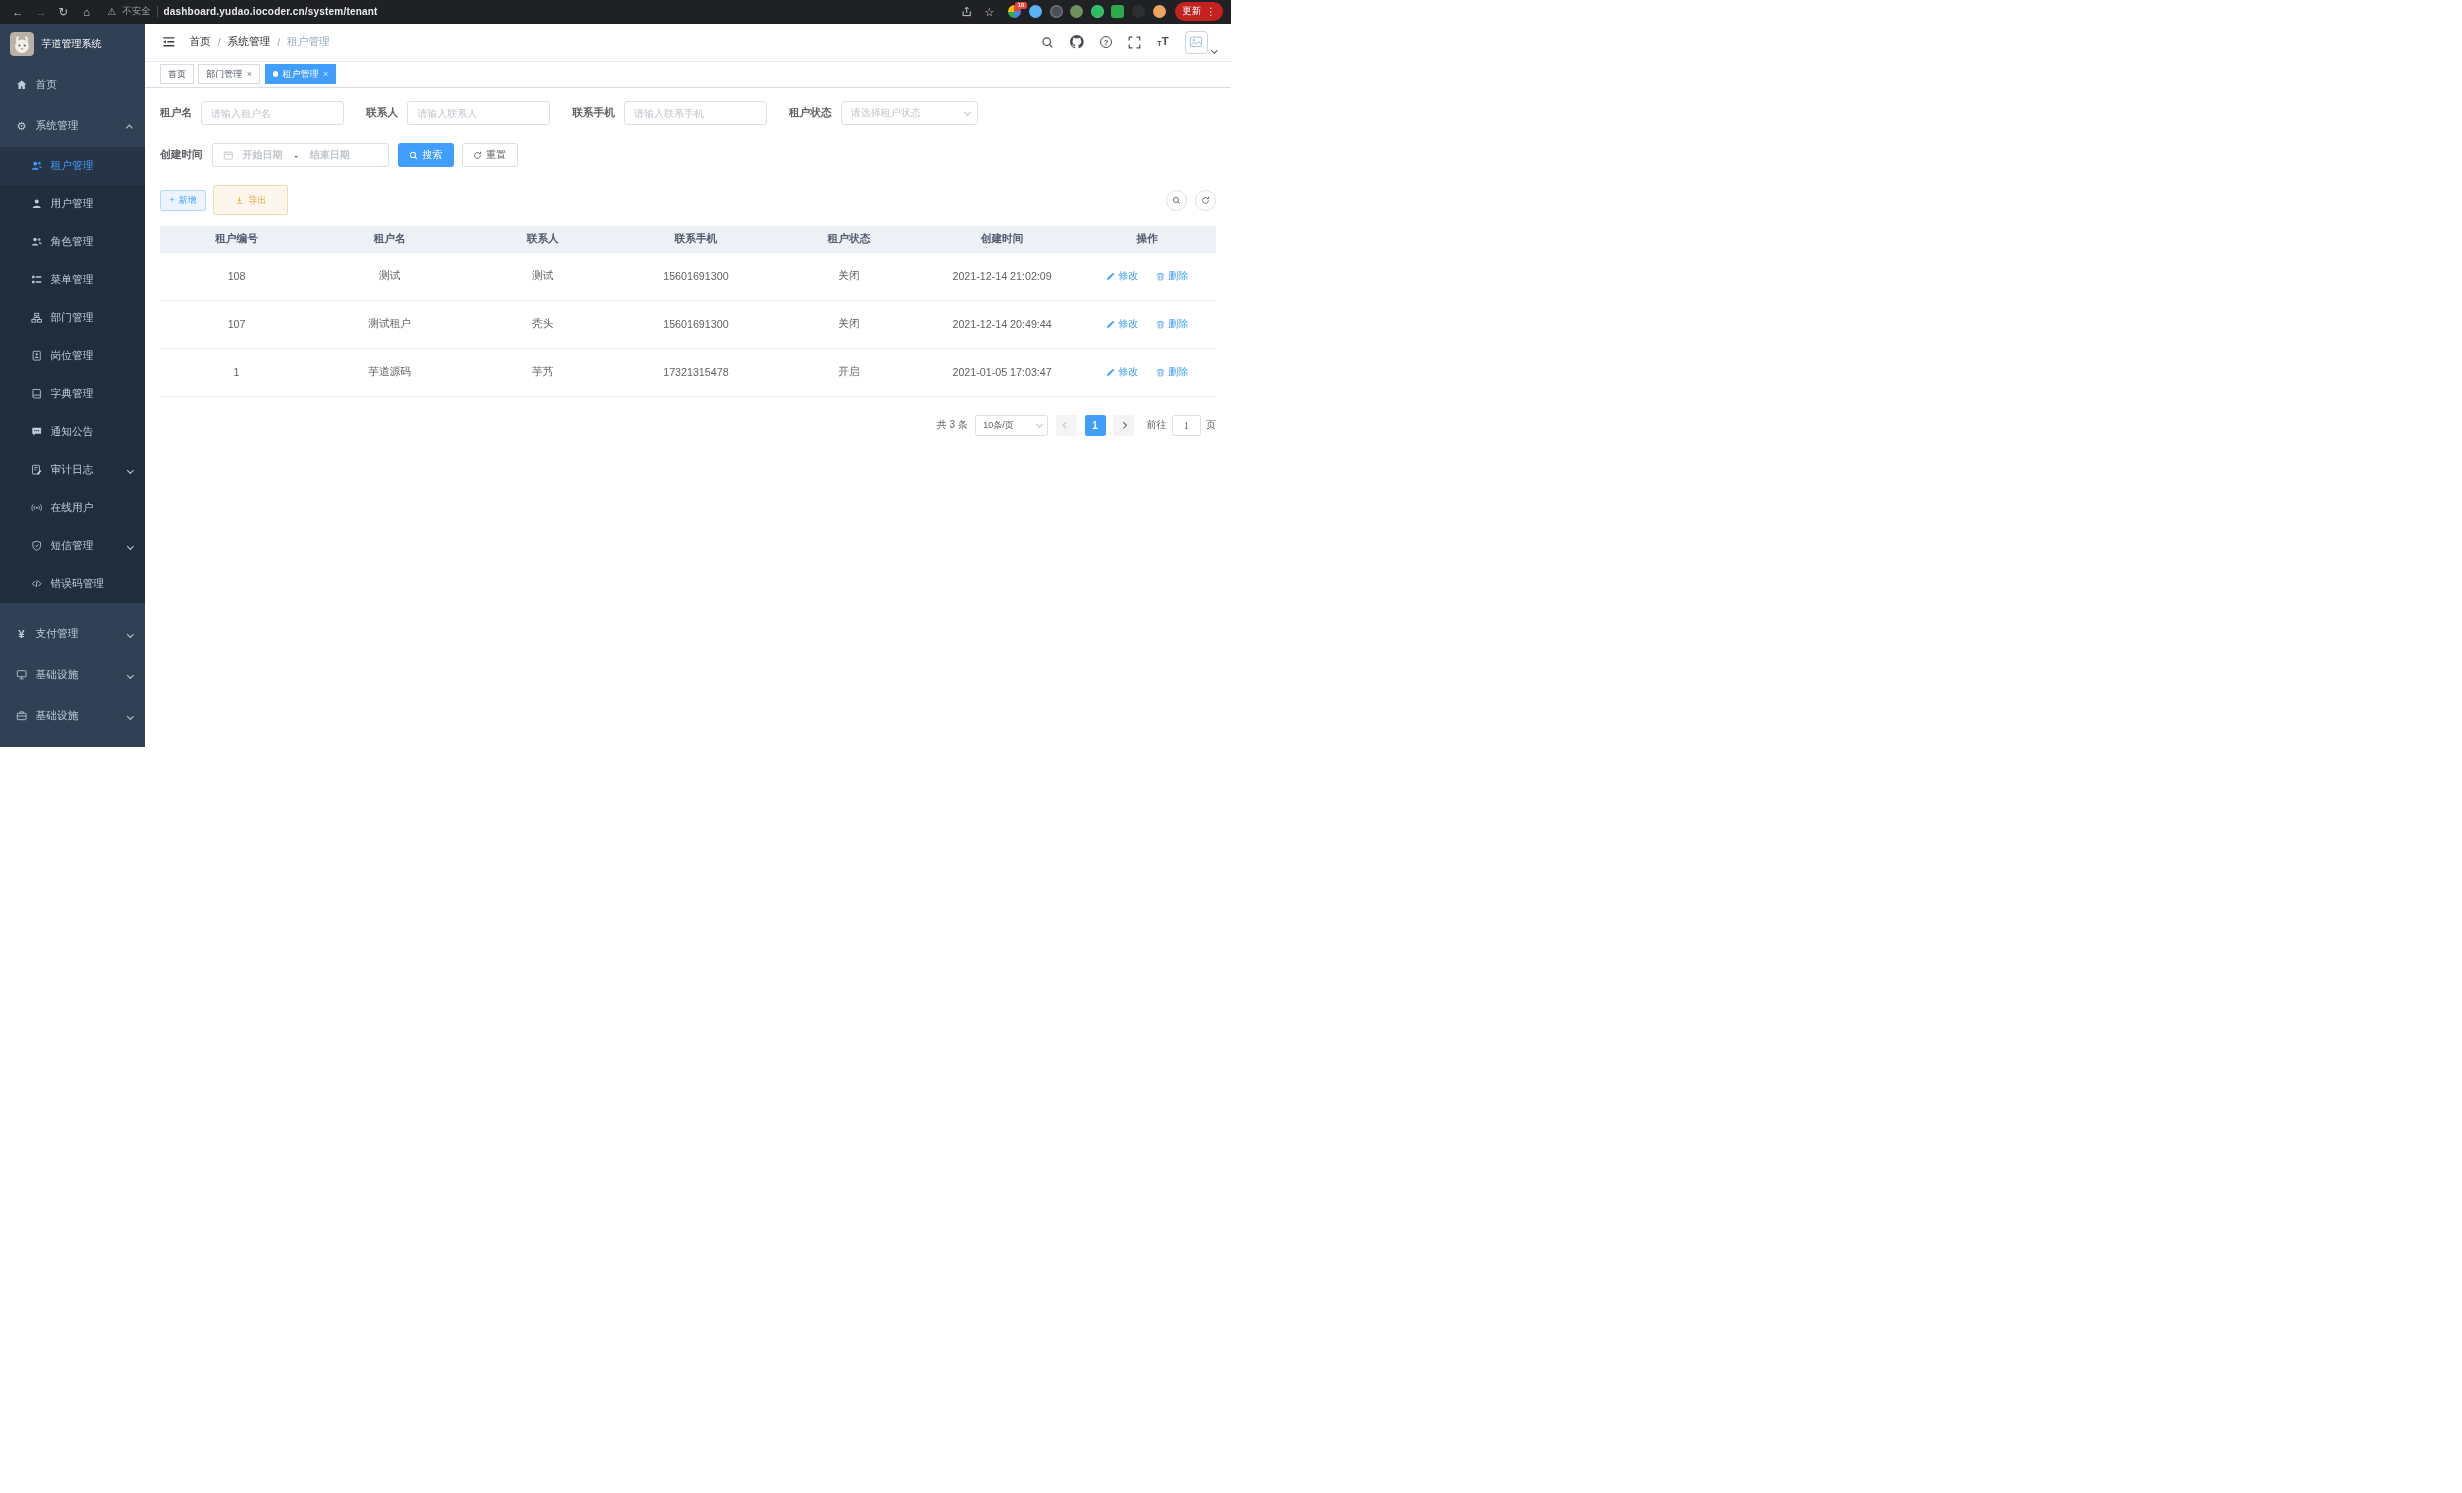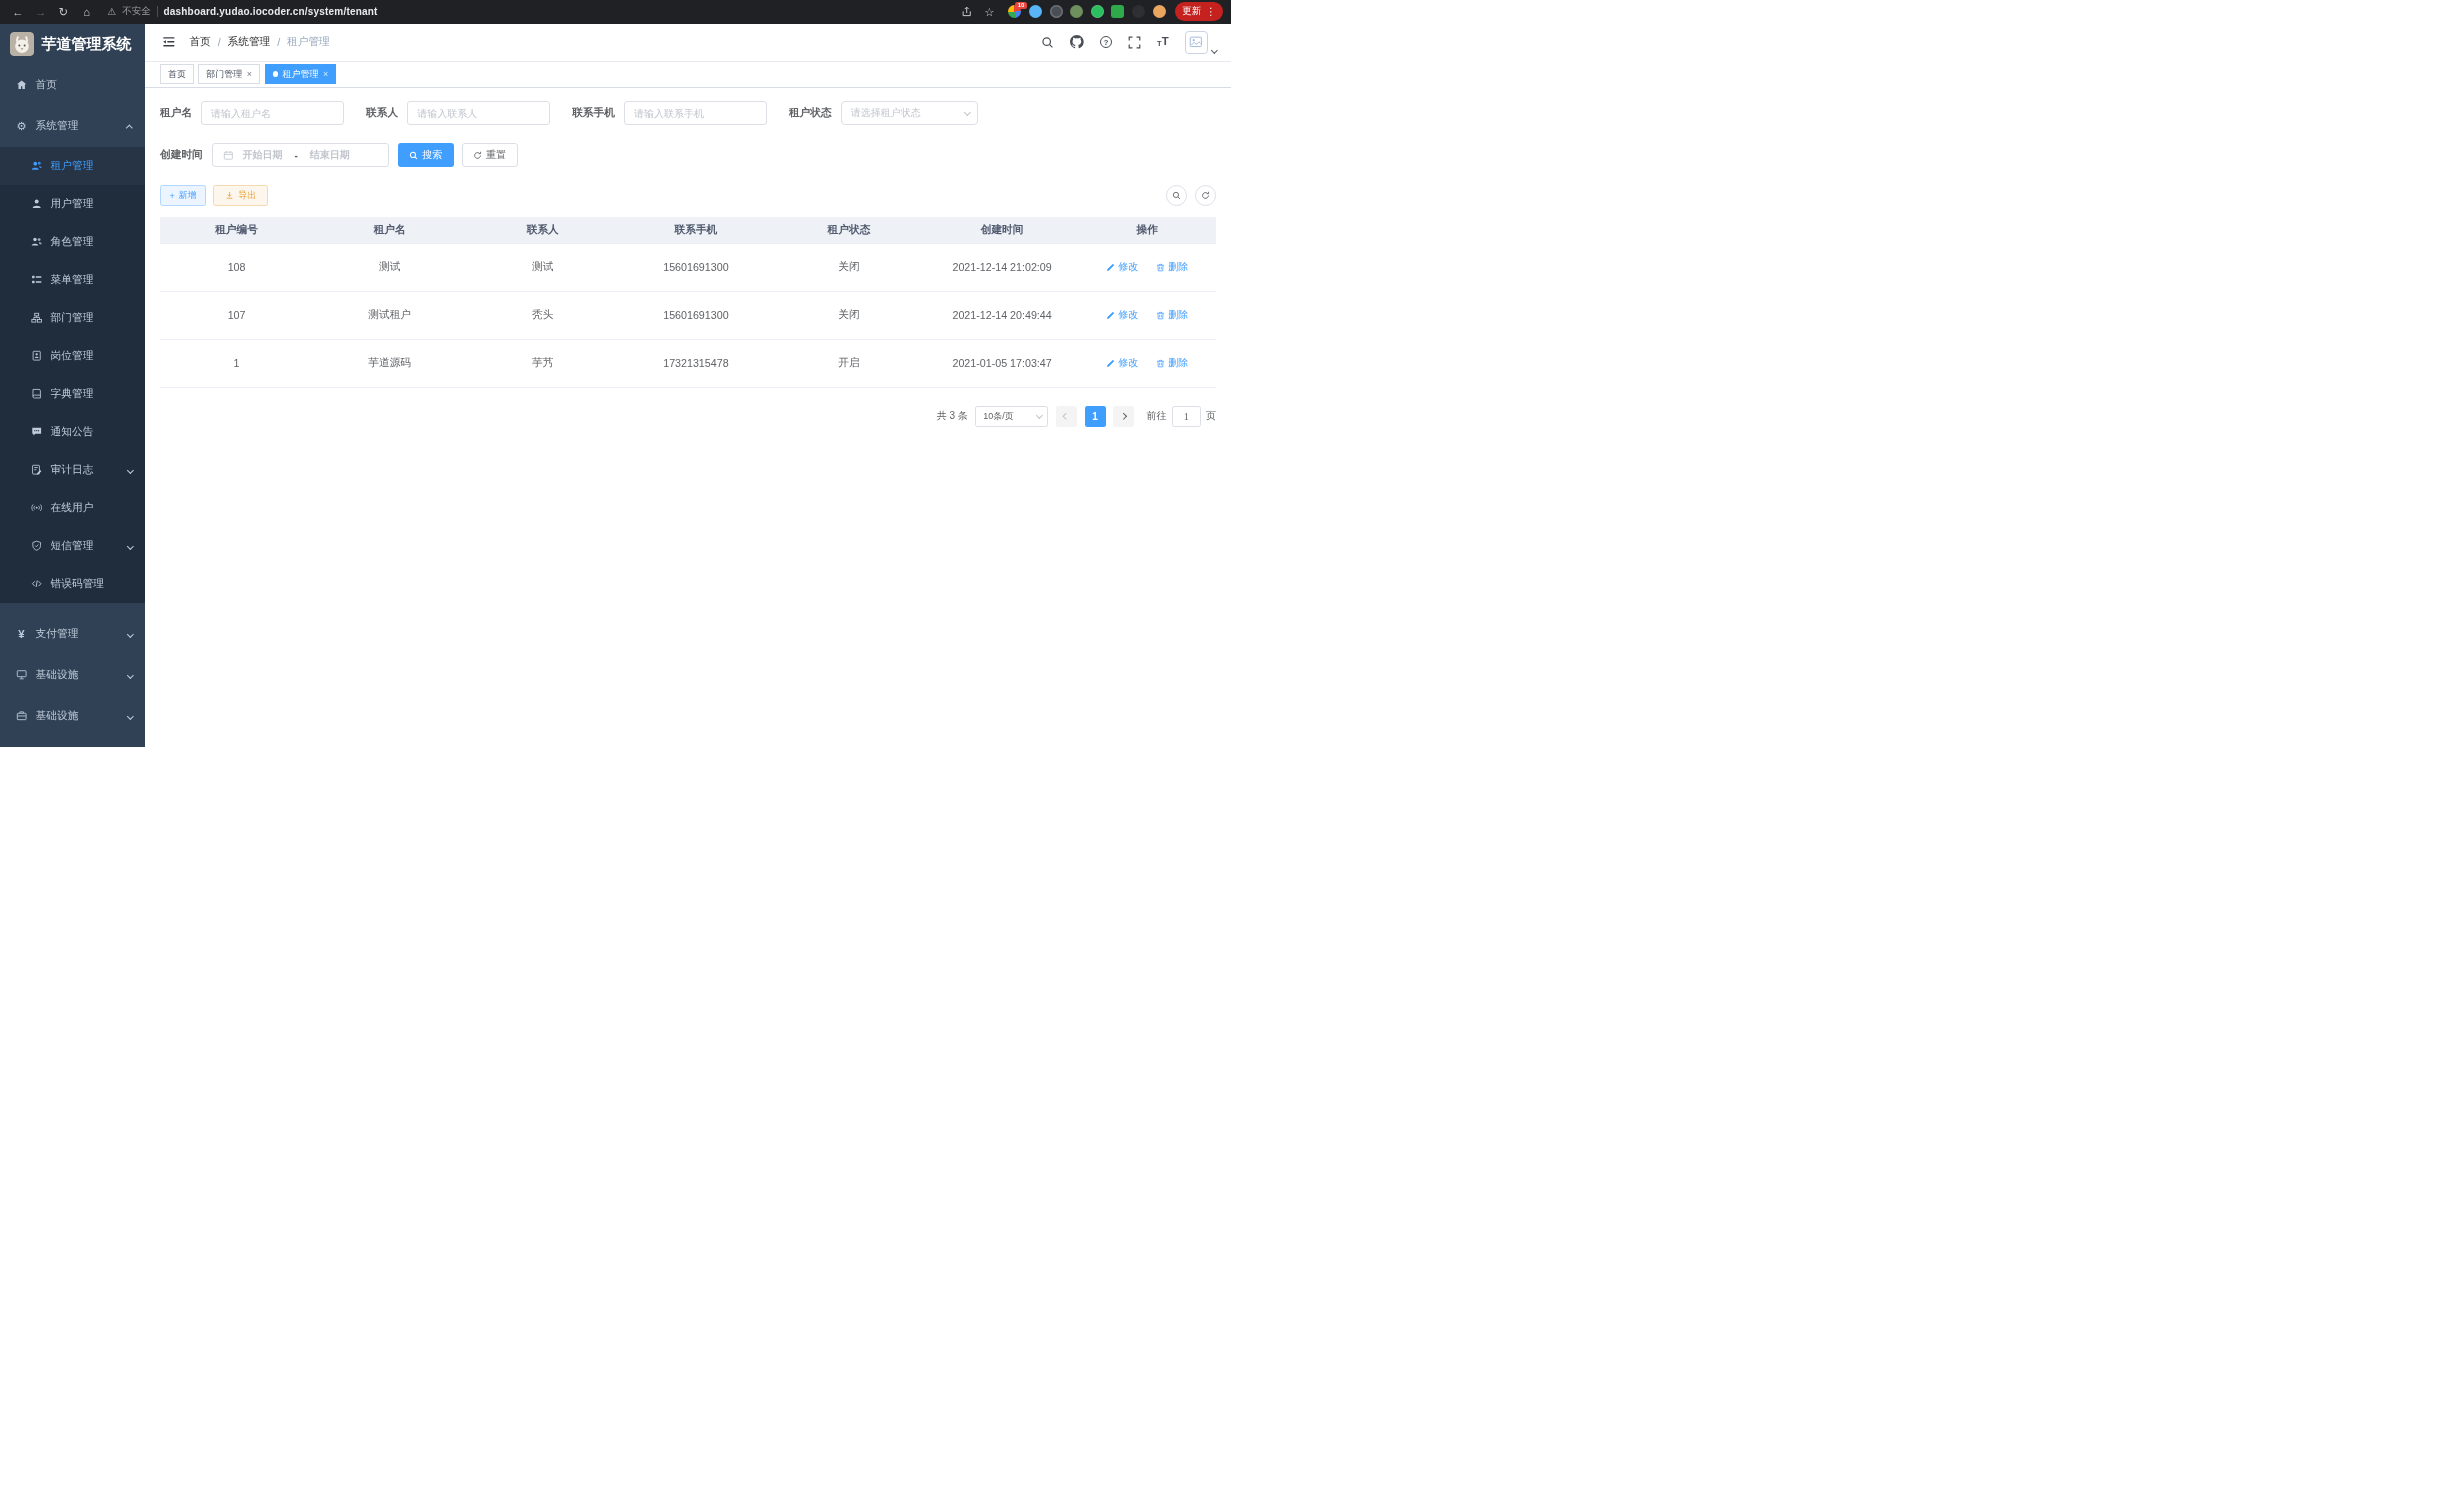--- a/index.html
+++ b/index.html
@@ -27,7 +27,7 @@
   .sidebar { position:absolute; top:23.6px; left:0; bottom:0; width:145px; background:#304156; overflow:hidden; }
   .logo-row { height:41px; display:flex; align-items:center; padding:0 10px; gap:7.6px; }
   .logo-img { width:24px; height:24px; border-radius:3.8px; overflow:hidden; flex:none; }
-  .logo-title { color:#fff; font-size:15px; font-weight:700; white-space:nowrap; }
+  .logo-title { color:#fff; font-size:10px; font-weight:400; white-space:nowrap; }
   .m-item { height:41px; display:flex; align-items:center; padding:0 13.7px 0 15px; color:#bfcbd9; font-size:10.7px; cursor:pointer; }
   .micon { width:13px; margin-right:7.6px; font-size:11.4px; display:inline-flex; justify-content:center; align-items:center; flex:none; }
   .m-item .chevron, .sub-item .chevron { margin-left:auto; color:#bfcbd9; }

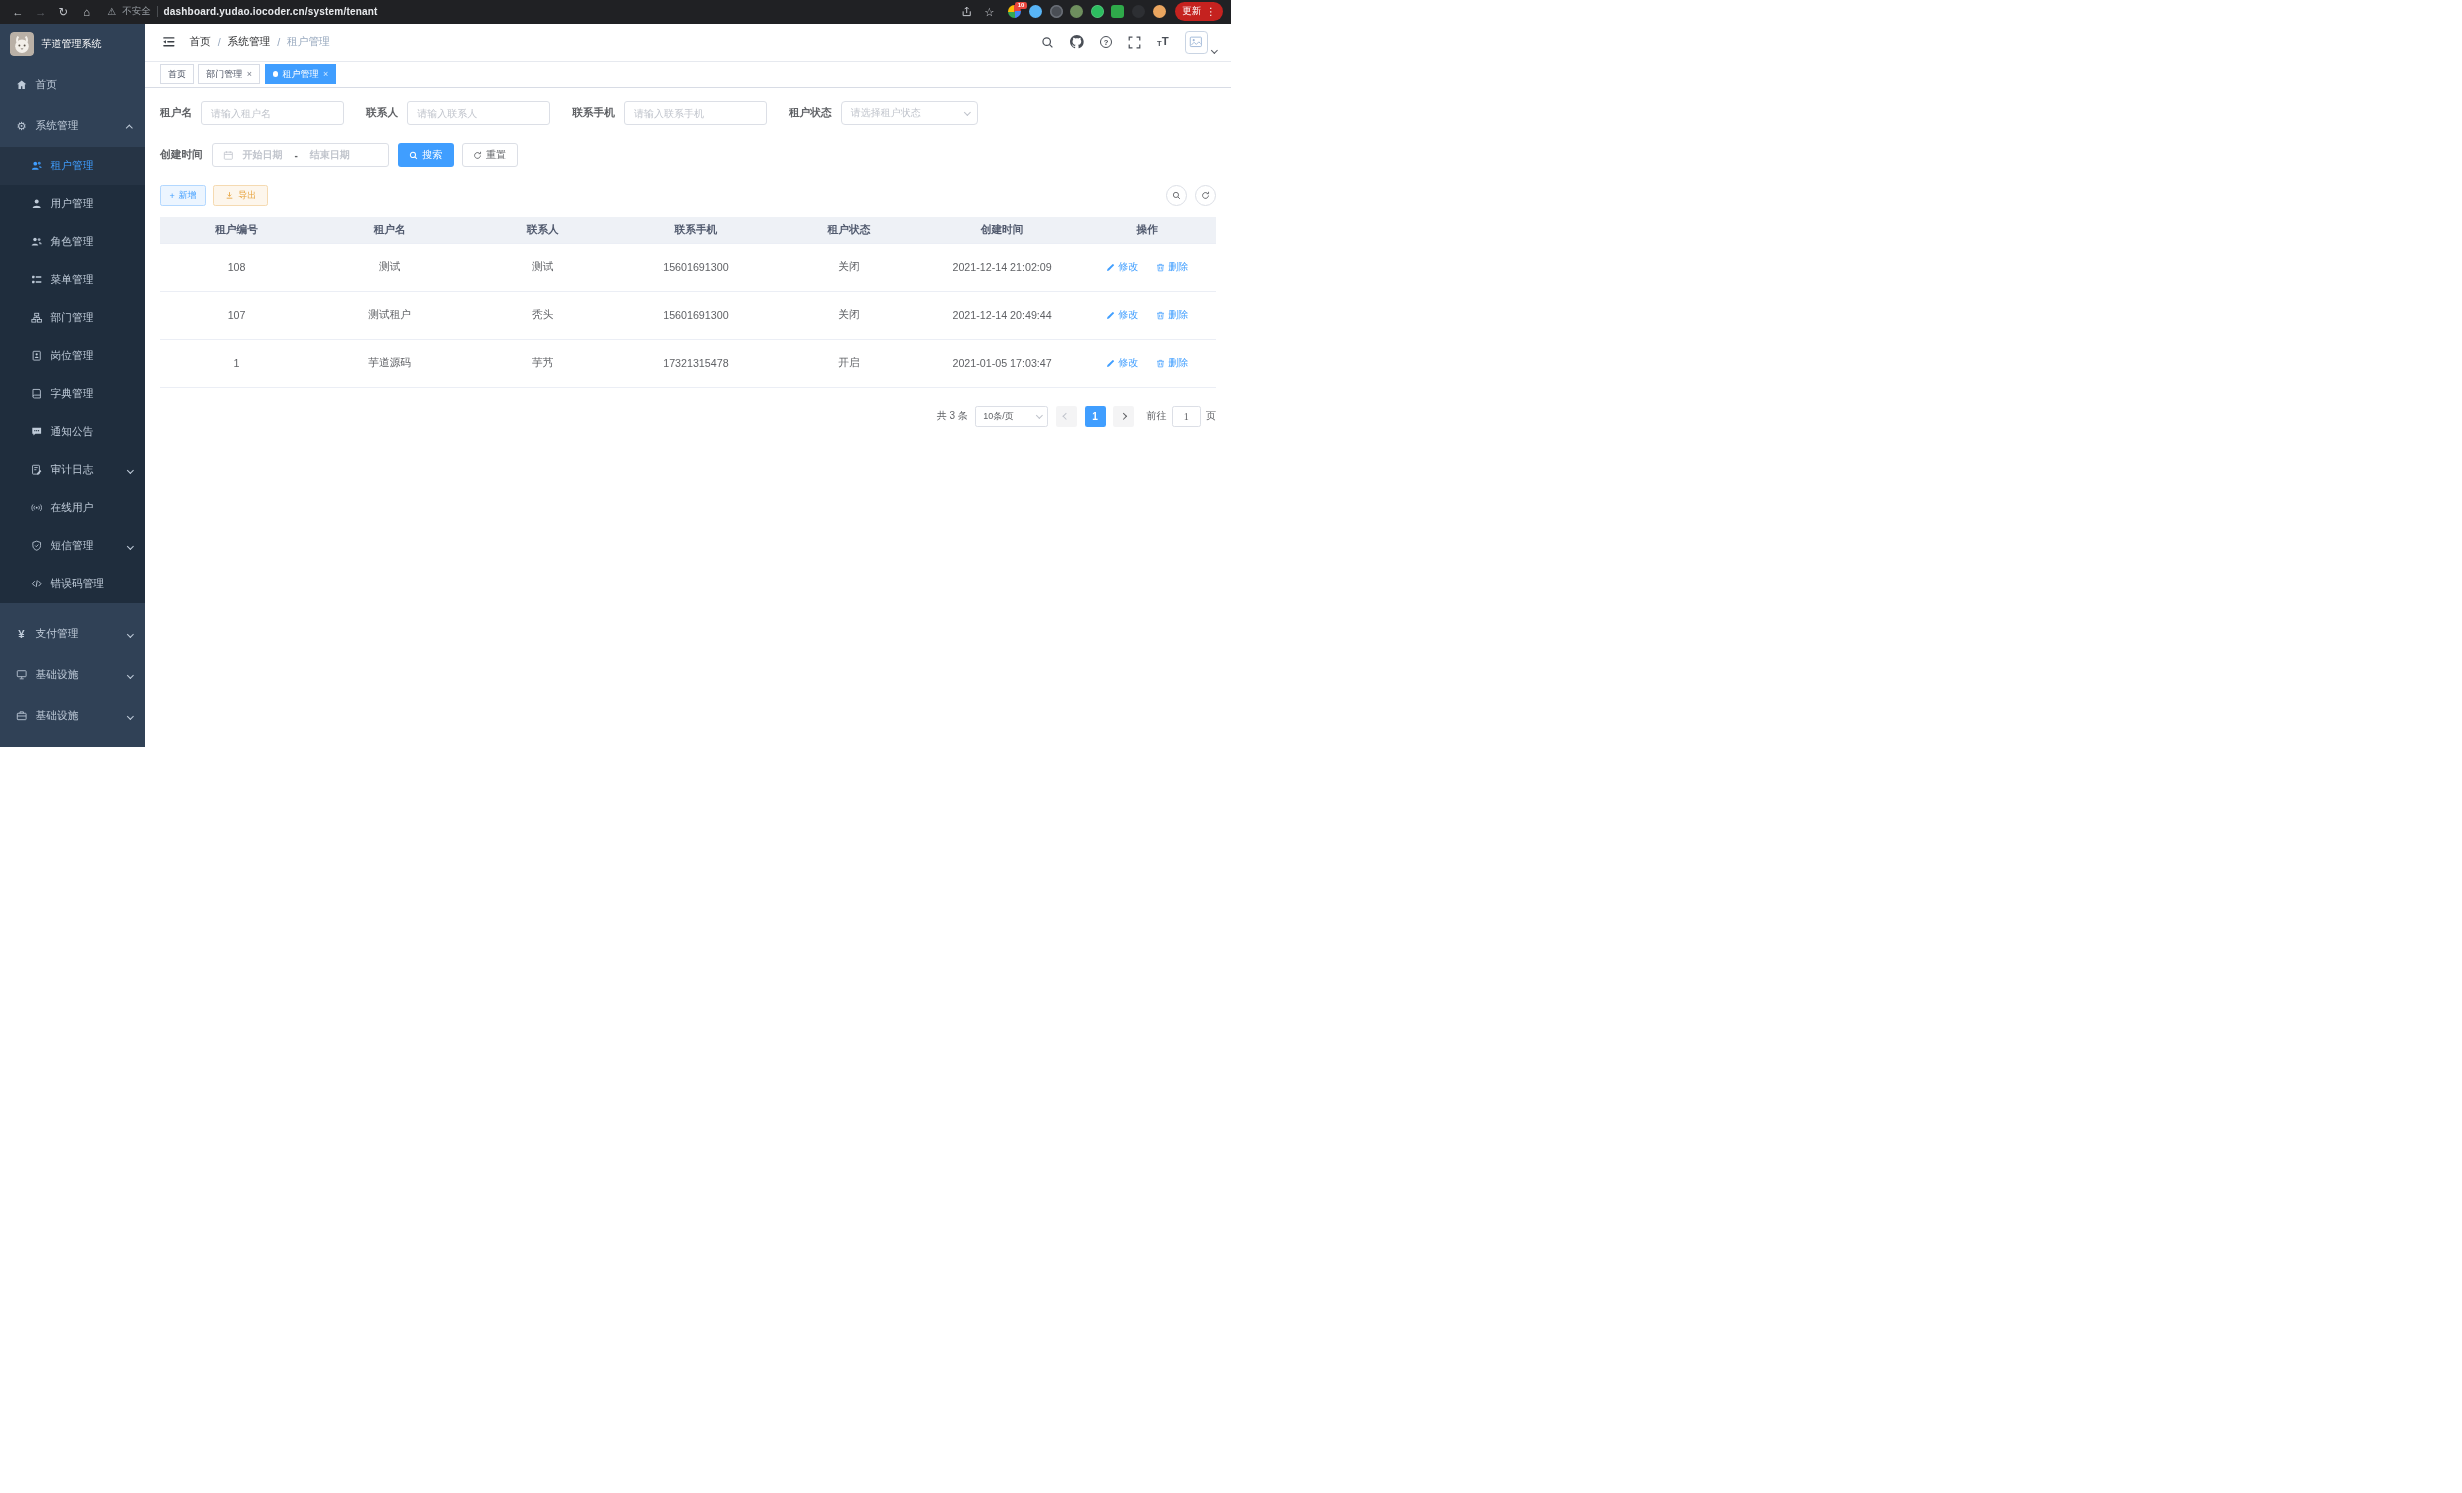--- a/index.html
+++ b/index.html
@@ -80,7 +80,7 @@
   .btn-plain { background:#fff; color:#606266; border-color:#dcdfe6; height:24px; padding:0 10.7px; margin-left:7.6px; }
   .toolbar-row { display:flex; align-items:center; margin-bottom:10.7px; }
   .btn-mini-primary { background:#ecf5ff; color:#409EFF; border-color:#b3d8ff; height:21px; padding:0 8.4px; font-size:9px; border-radius:2.3px; }
-  .btn-mini-warn { background:#fdf6ec; color:#E6A23C; border-color:#f5dab1; height:21px; padding:0 11px; font-size:9px; border-radius:2.3px; margin-left:7.6px; }
+  .btn-mini-warn { background:#fdf6ec; color:#E6A23C; border-color:#f5dab1; height:30px; padding:0 21px; font-size:9px; border-radius:2.3px; margin-left:7.6px; }
   .toolbar-right { margin-left:auto; display:flex; gap:7.6px; }
   .icon-circle { width:21px; height:21px; border:0.8px solid #dcdfe6; border-radius:50%; display:flex; align-items:center; justify-content:center; color:#606266; background:#fff; cursor:pointer; }
 

